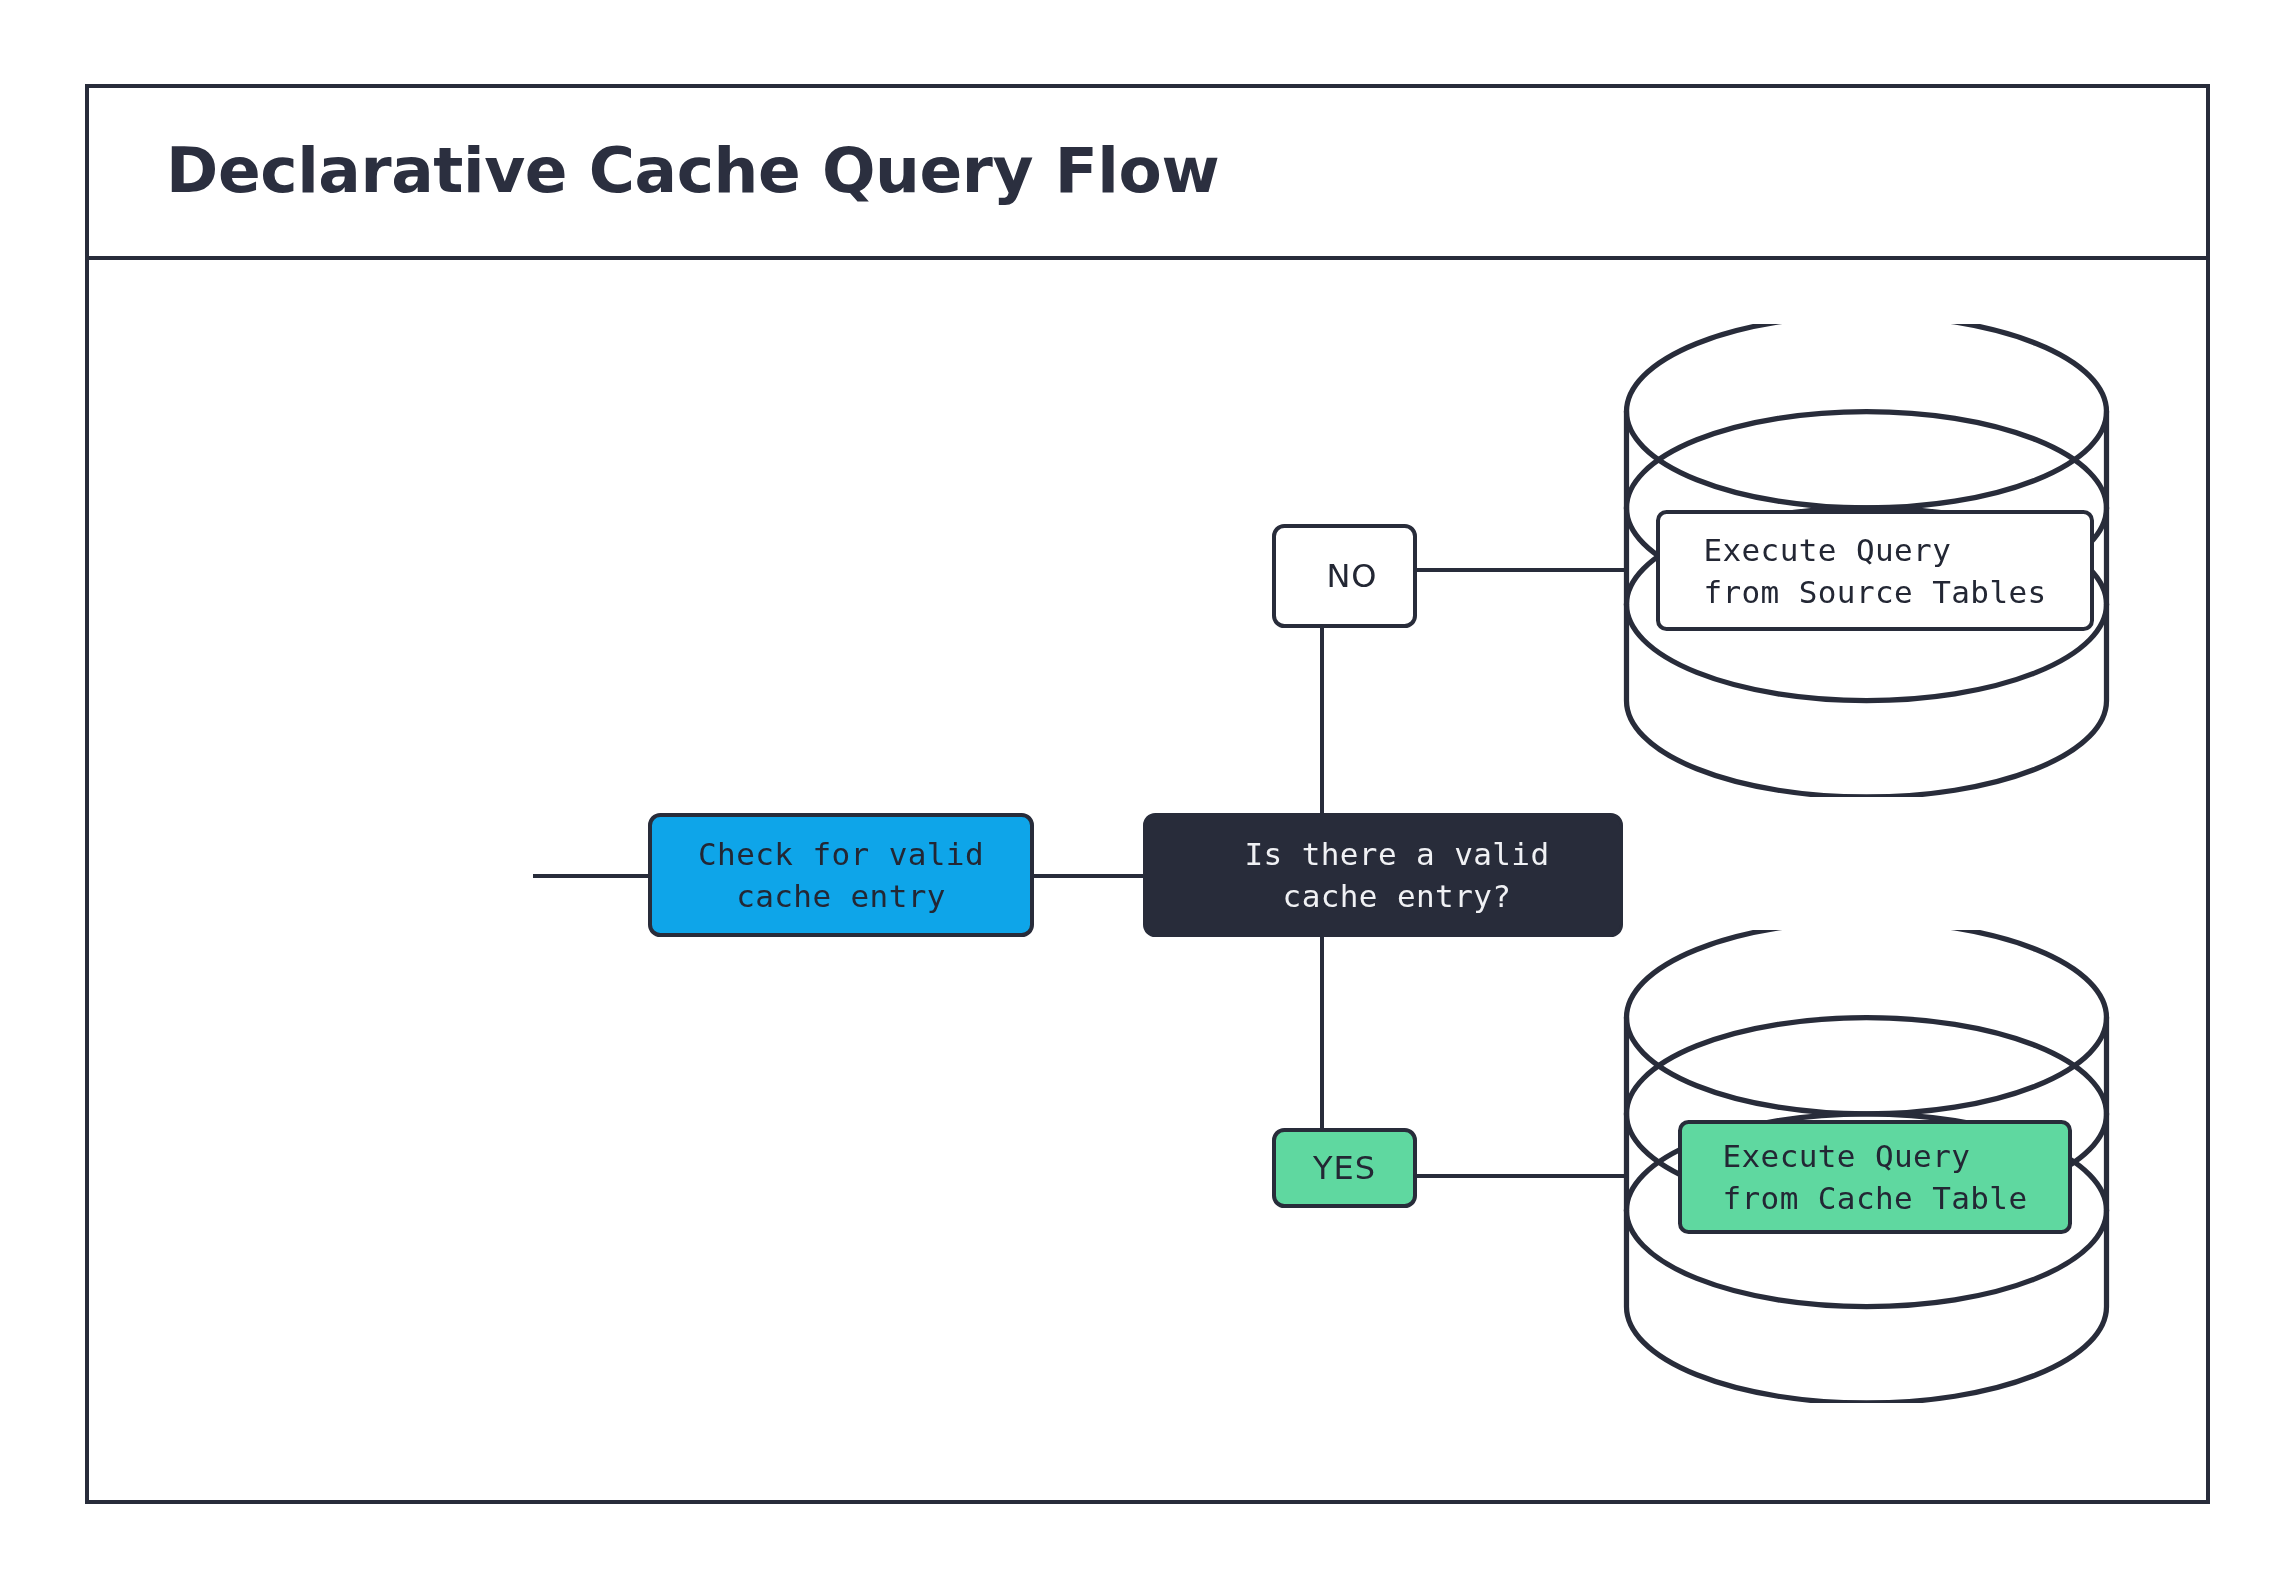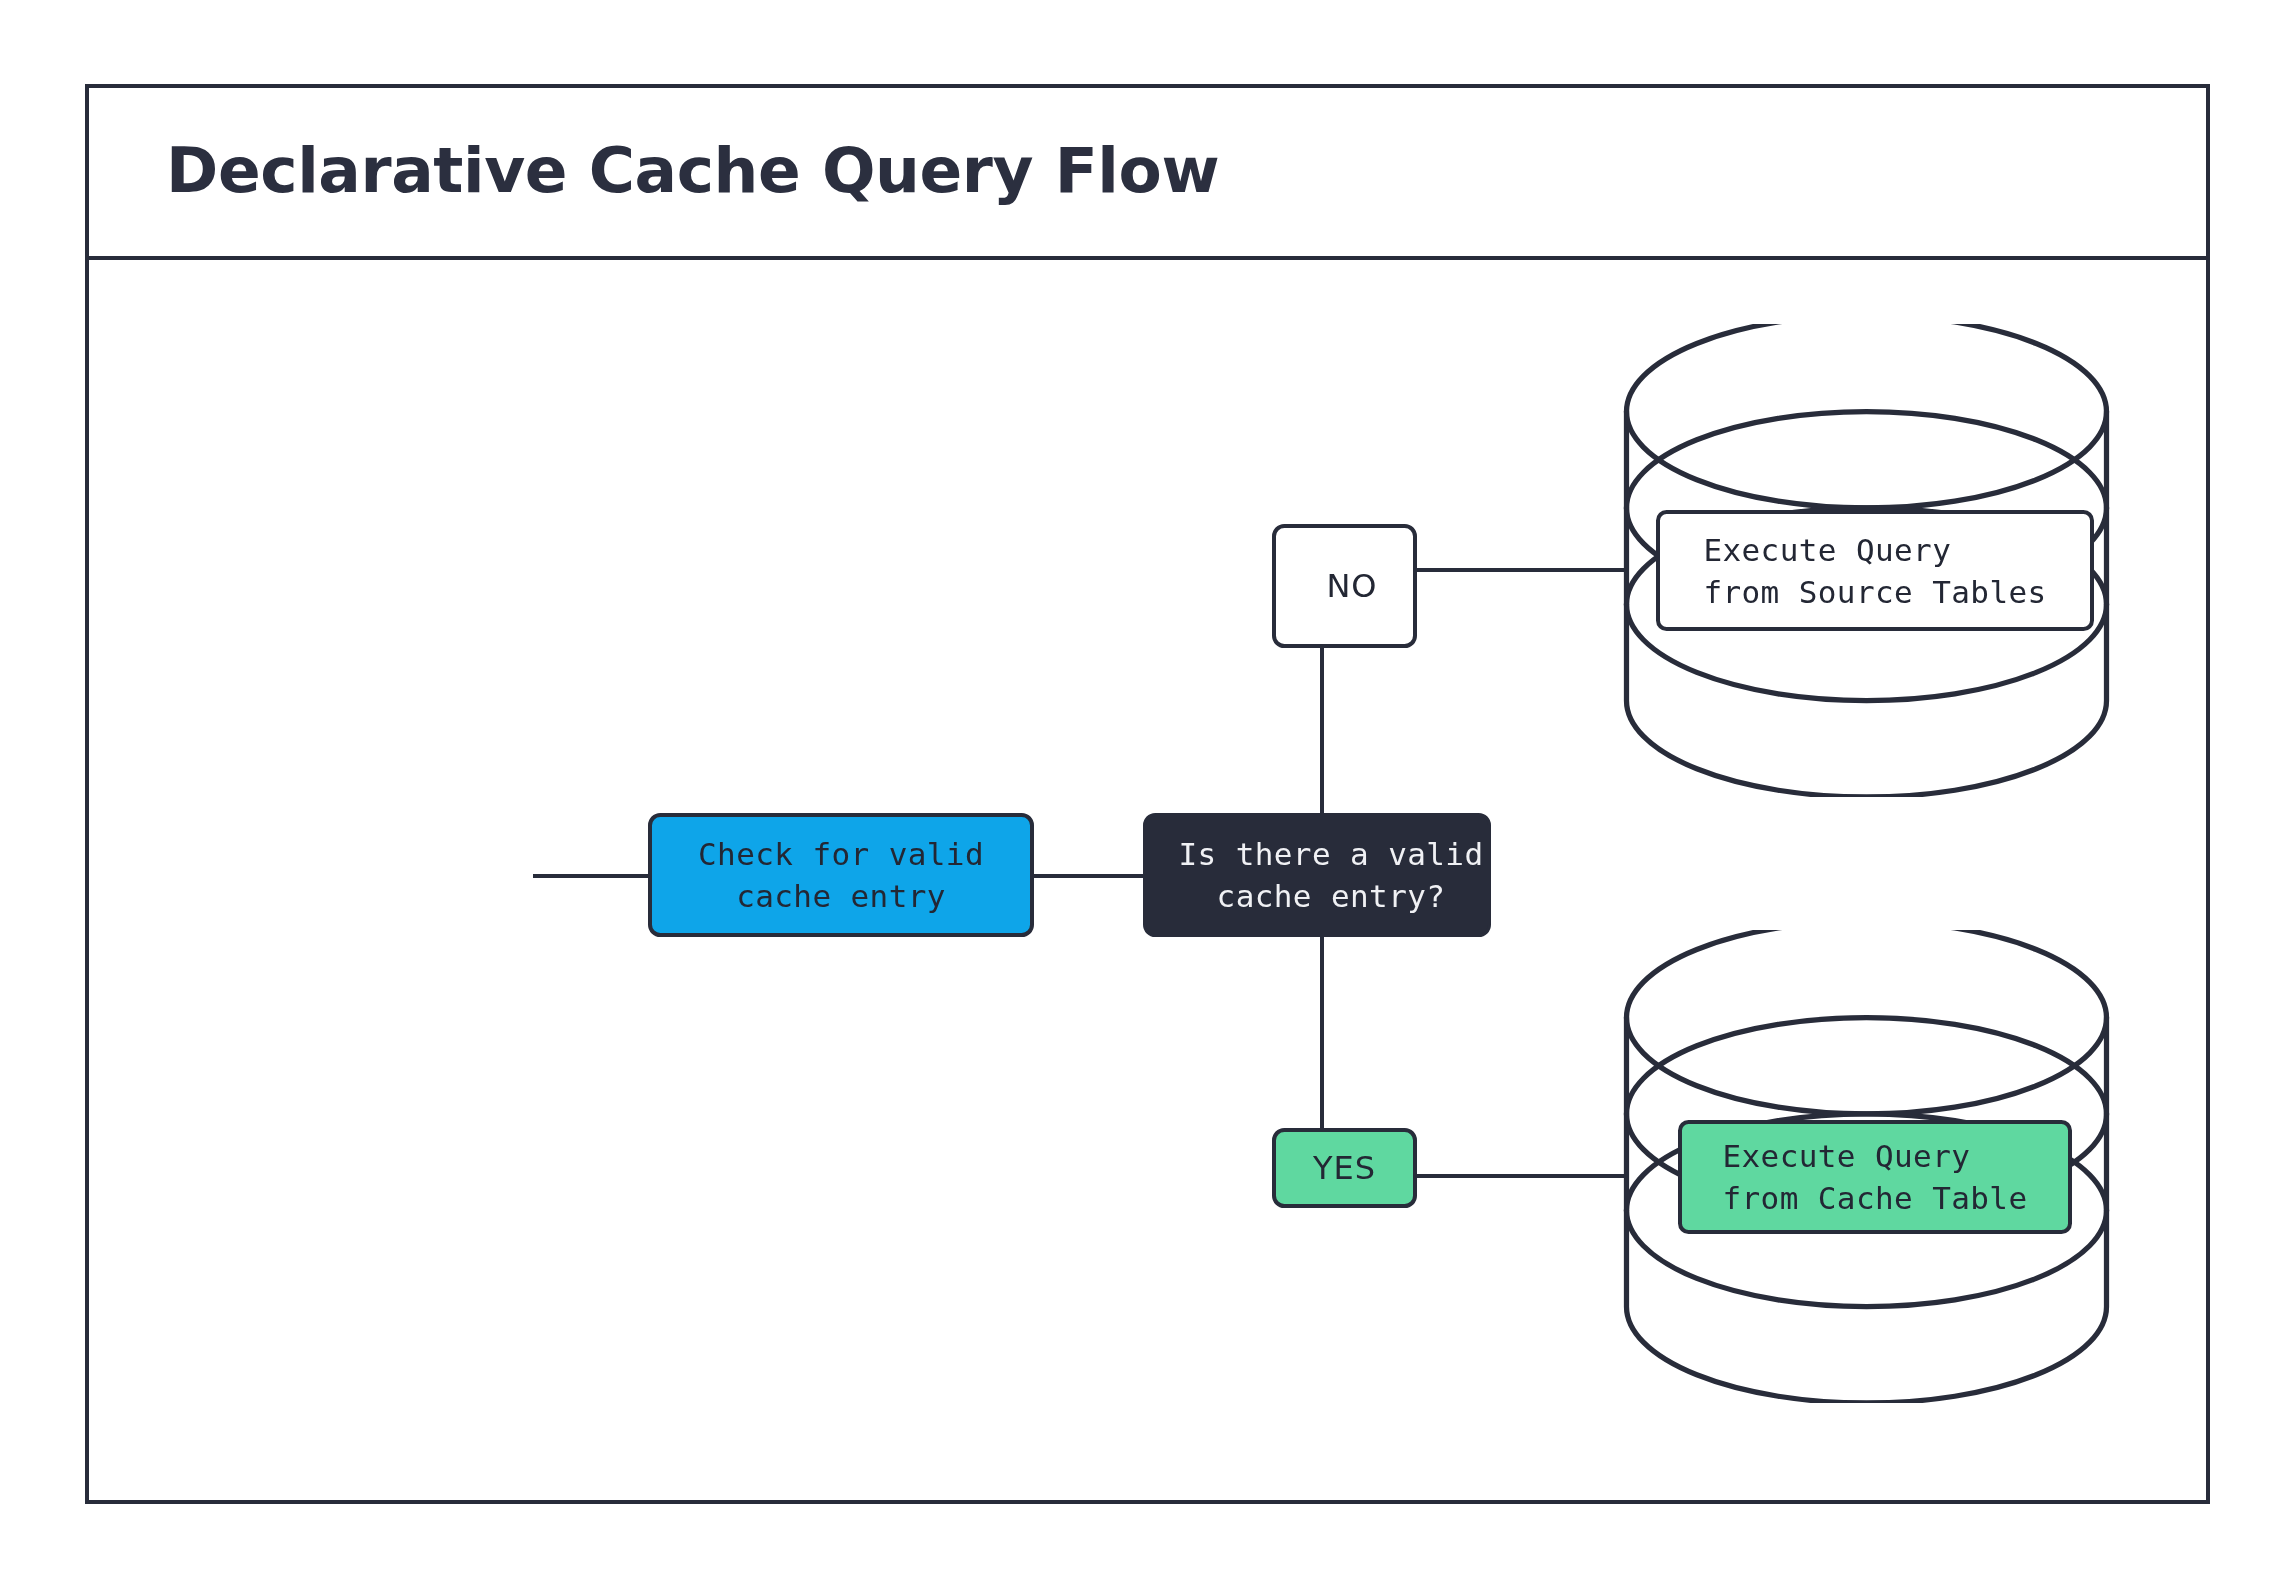--- a/index.html
+++ b/index.html
@@ -114,7 +114,7 @@
   .edge-label.white { background: #FFFFFF; border: 4.4px solid #282C3A; }
   .edge-label.green { background: #5FD8A0; border: 4.4px solid #282C3A; }
 
-  #label-no  { left: 1272px; top: 524px;  width: 145px; height: 124px; padding-left: 15px; }
+  #label-no  { left: 1272px; top: 524px;  width: 145px; height: 104px; padding-left: 15px; }
   #label-yes { left: 1272px; top: 1128px; width: 145px; height: 80px; }
 
   

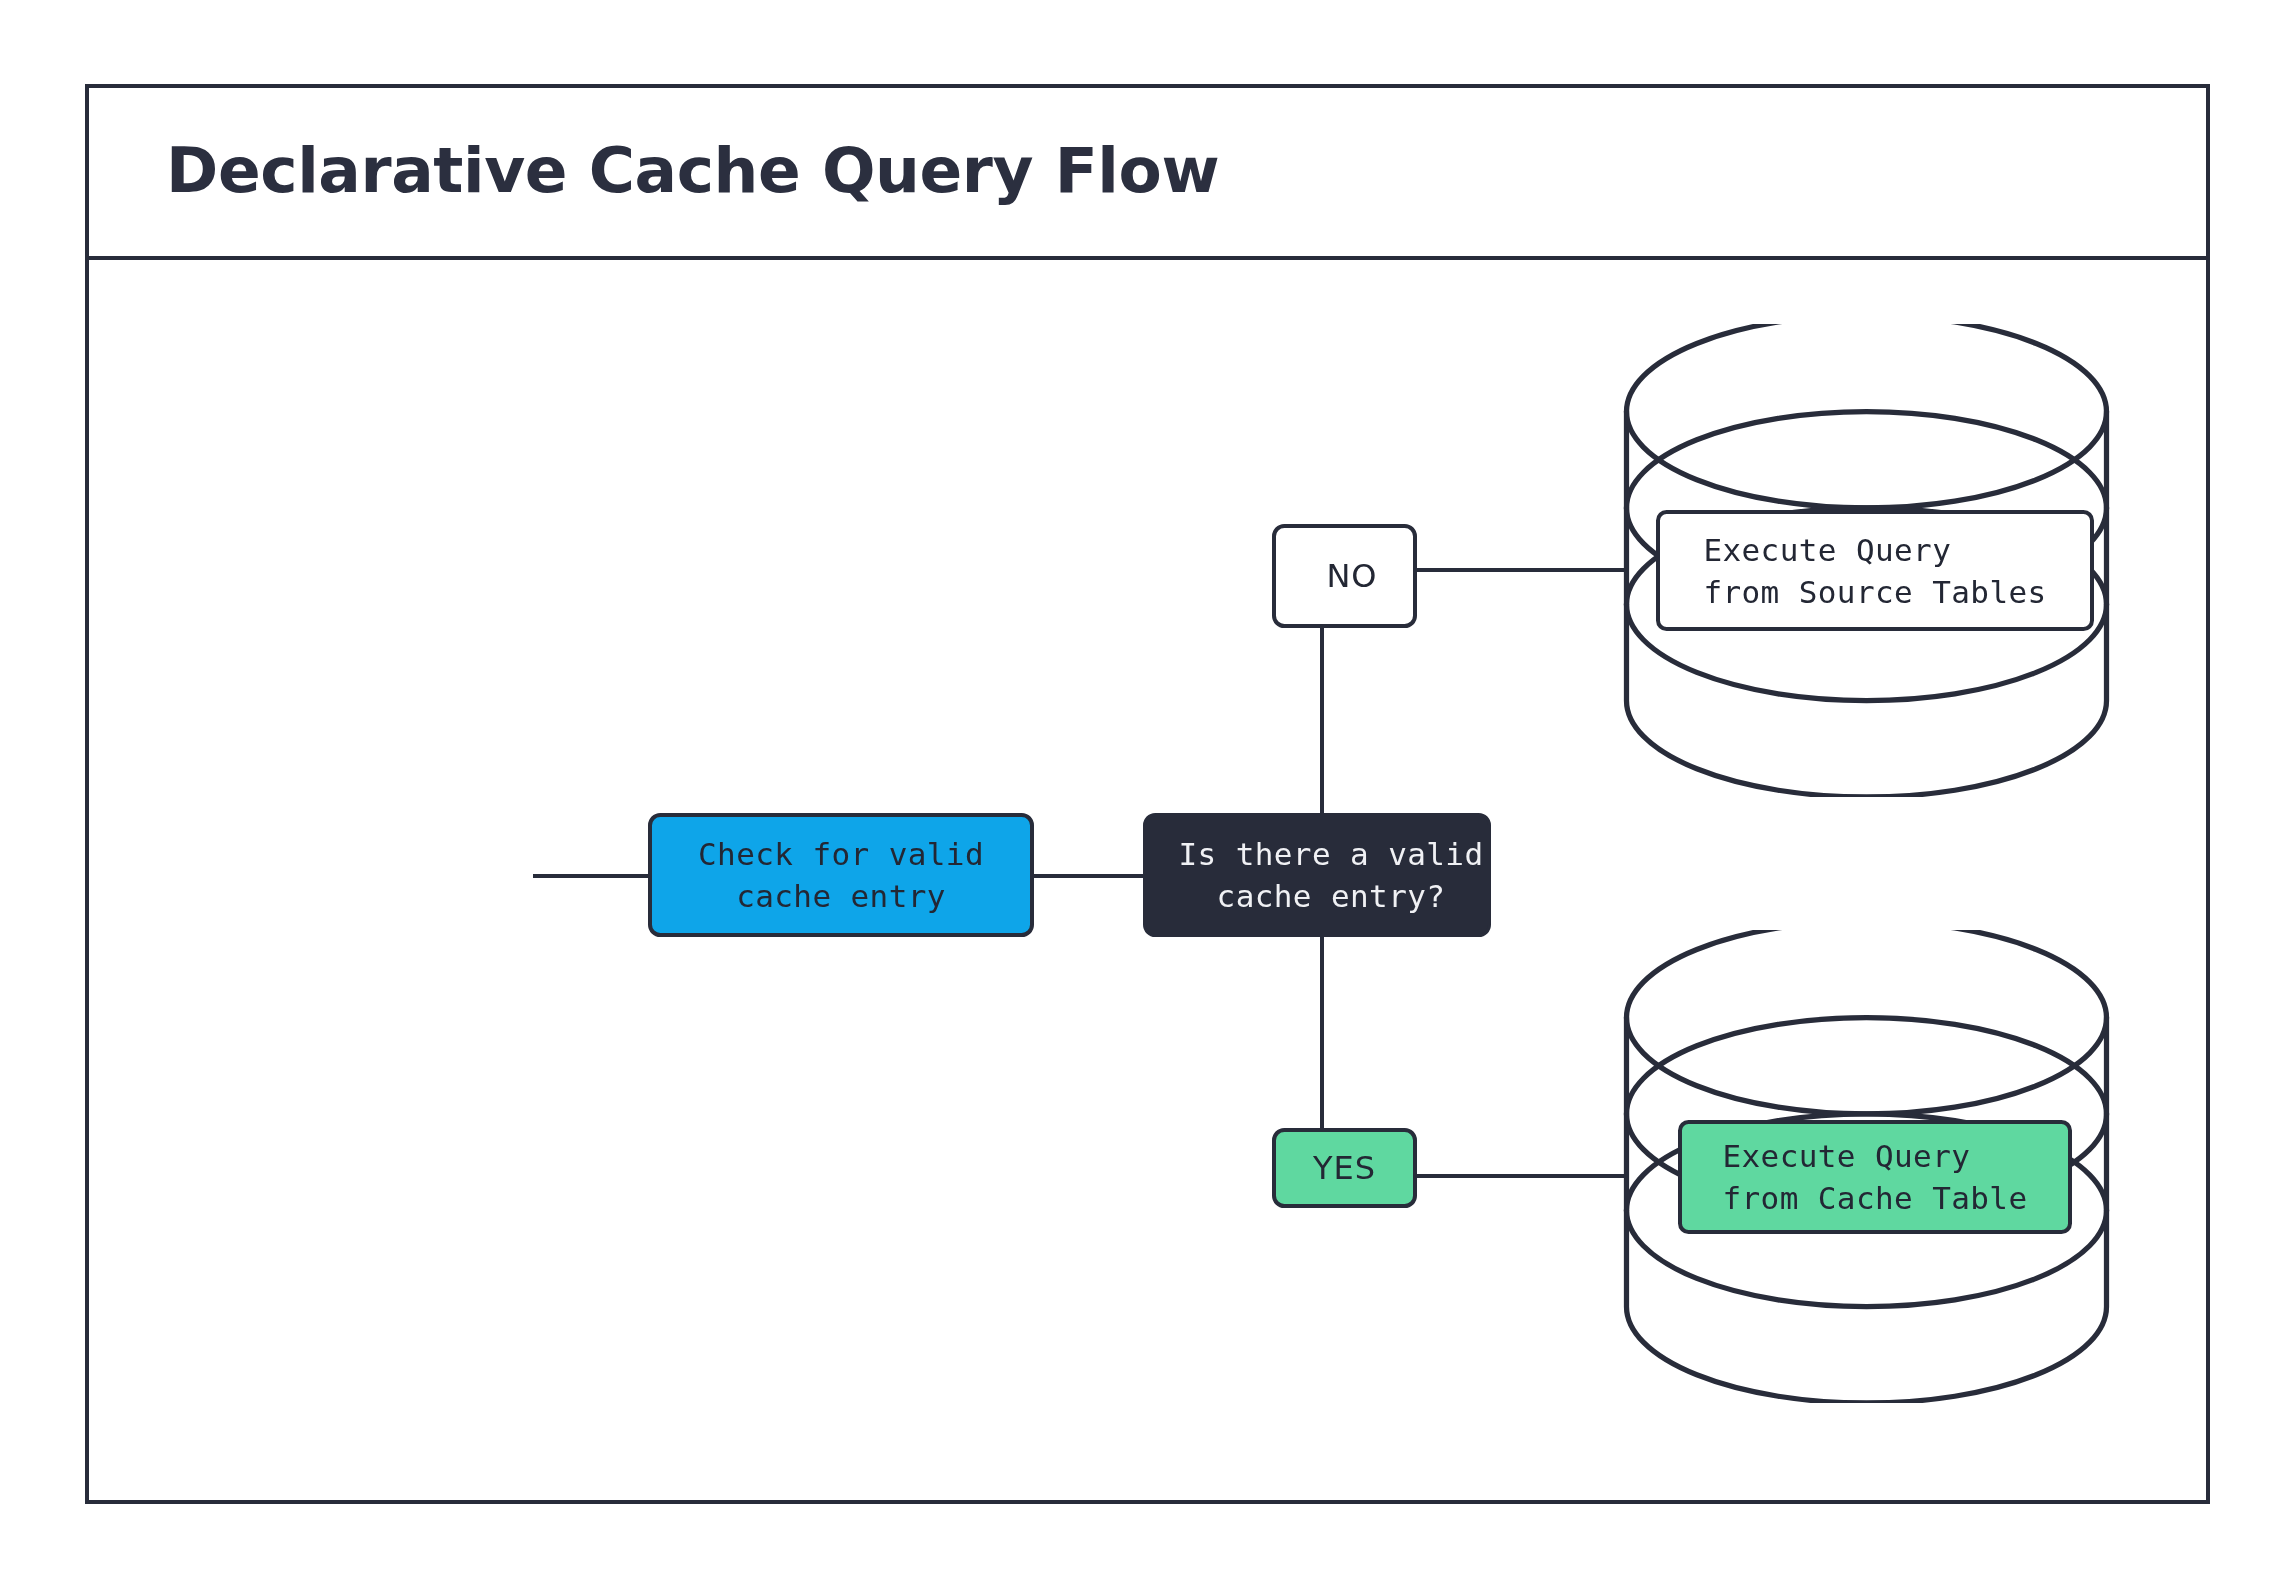--- a/index.html
+++ b/index.html
@@ -95,7 +95,7 @@
     left: 648px;  top: 813px;  width: 386px; height: 124px;
   }
   #node-decision {
-    left: 1143px; top: 813px;  width: 348px; height: 124px; padding-left: 28px;
+    left: 1143px; top: 813px;  width: 480px; height: 124px; padding-left: 28px;
   }
 
   

